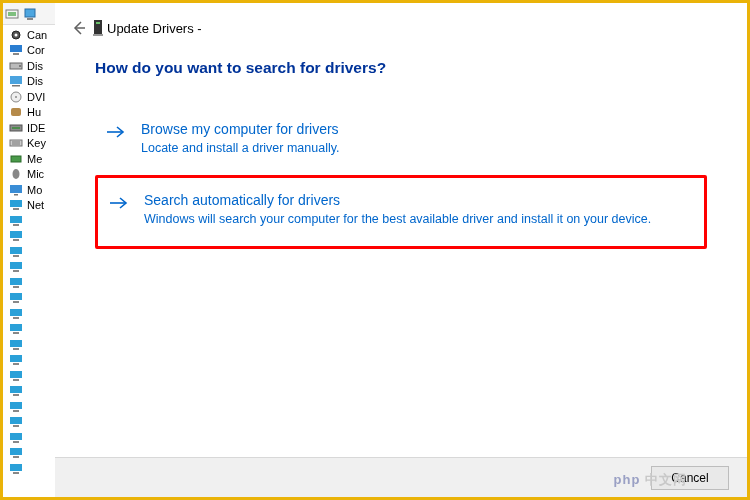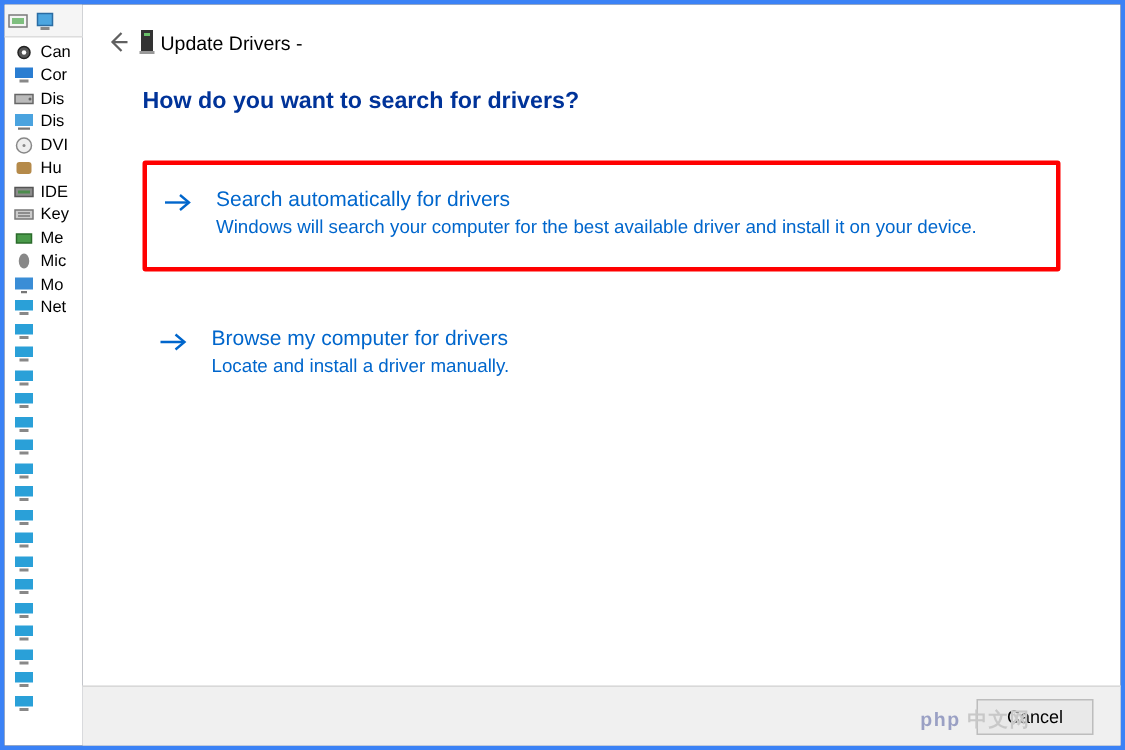--- a/index.html
+++ b/index.html
@@ -6,7 +6,7 @@
   html, body { width: 750px; height: 500px; overflow: hidden; }
   .outer {
     width: 750px; height: 500px;
-    border: 3px solid #3b82f6;
+    border: 3px solid #eab308;
     background: #0f172a;
     position: relative;
   }

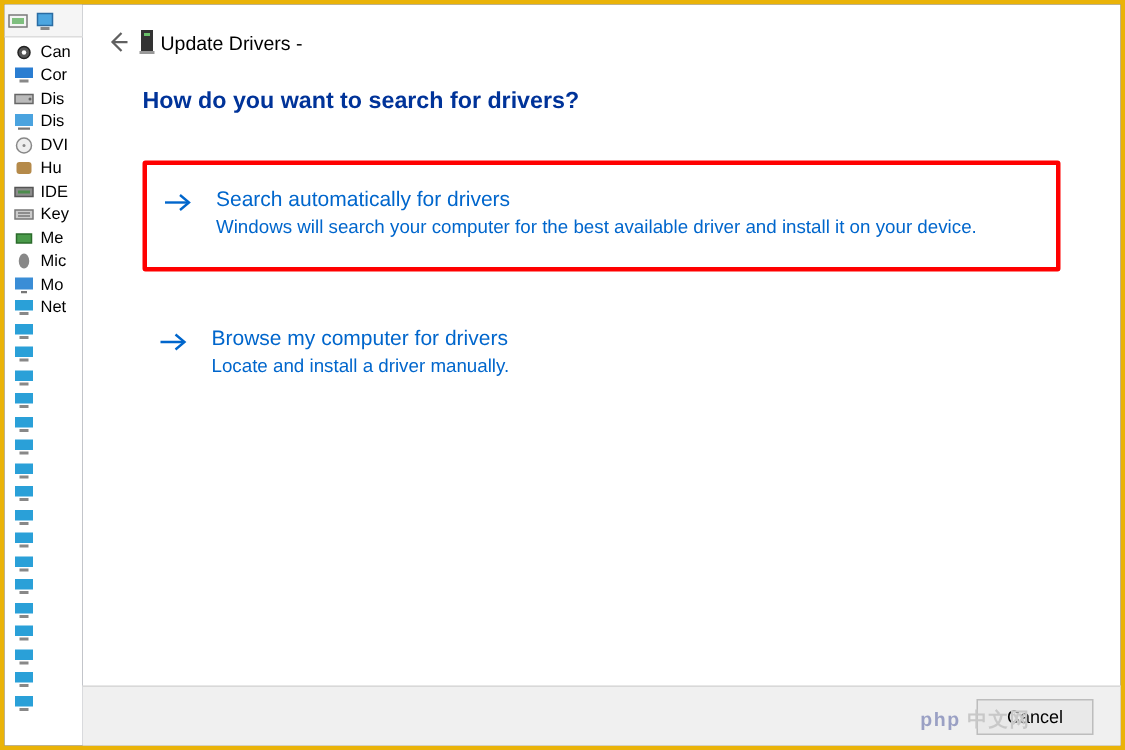--- a/index.html
+++ b/index.html
@@ -404,6 +404,19 @@
     <div class="dlg-body">
       <div class="question">How do you want to search for drivers?</div>
 
+      <div class="option">
+        <span class="opt-arrow">
+          <svg width="22" height="18" viewBox="0 0 22 18">
+              <line x1="2" y1="9" x2="17" y2="9" stroke="#0066cc" stroke-width="1.6"></line>
+              <path d="M12 4 L18 9 L12 14" fill="none" stroke="#0066cc" stroke-width="1.6"></path>
+            </svg>
+        </span>
+        <div class="opt-texts">
+          <div class="opt-title">Browse my computer for drivers</div>
+          <div class="opt-desc">Locate and install a driver manually.</div>
+        </div>
+      </div>
+
       <div class="option highlight">
         <span class="opt-arrow">
           <svg width="22" height="18" viewBox="0 0 22 18">
@@ -416,19 +429,6 @@
           <div class="opt-desc">Windows will search your computer for the best available driver and install it on your device.</div>
         </div>
       </div>
-
-      <div class="option">
-        <span class="opt-arrow">
-          <svg width="22" height="18" viewBox="0 0 22 18">
-              <line x1="2" y1="9" x2="17" y2="9" stroke="#0066cc" stroke-width="1.6"></line>
-              <path d="M12 4 L18 9 L12 14" fill="none" stroke="#0066cc" stroke-width="1.6"></path>
-            </svg>
-        </span>
-        <div class="opt-texts">
-          <div class="opt-title">Browse my computer for drivers</div>
-          <div class="opt-desc">Locate and install a driver manually.</div>
-        </div>
-      </div>
     </div>
 
     <div class="footer">

